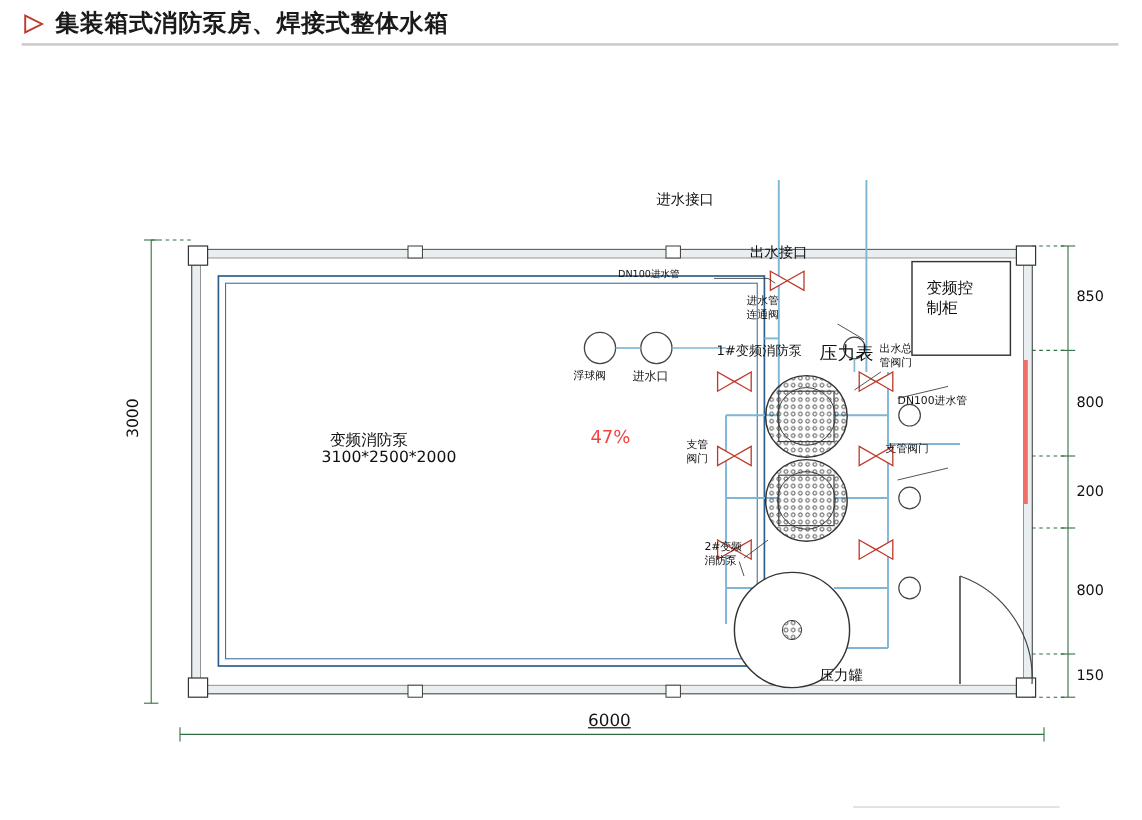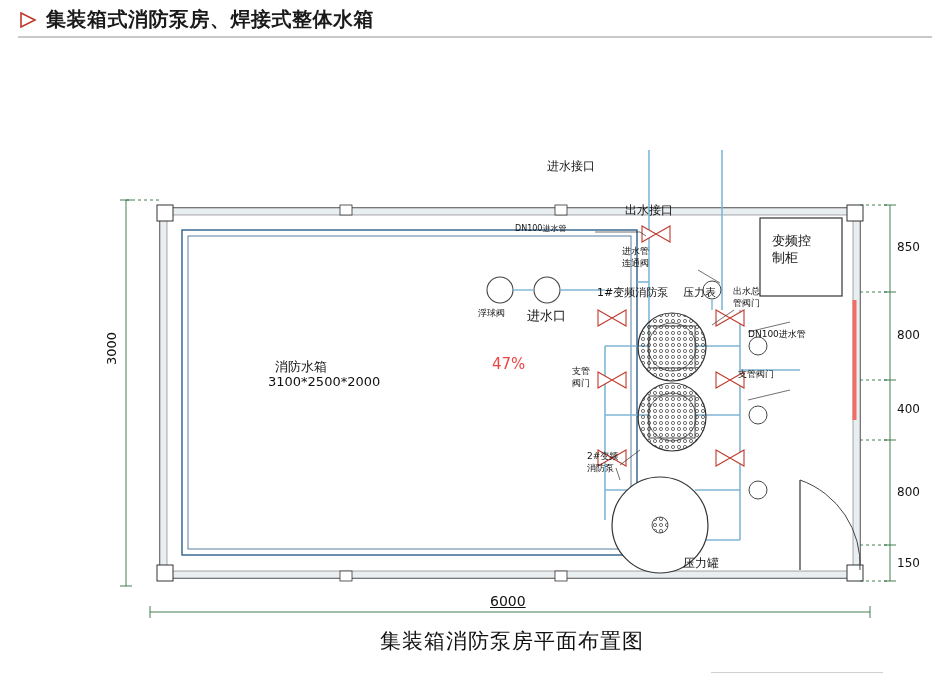--- a/index.html
+++ b/index.html
@@ -278,7 +278,7 @@
     <div class="cap" style="left:522px; top:95px; font-size:9px; line-height:12px; white-space:pre;">进水管
 连通阀</div>
     <div class="cap" style="left:497px; top:135px; font-size:11px;">1#变频消防泵</div>
-    <div class="cap" style="left:583px; top:135px; font-size:11px;">压力表</div>
+    <div class="cap" style="left:583px; top:135px; font-size:15px;">压力表</div>
     <div class="cap" style="left:633px; top:135px; font-size:9px; line-height:12px; white-space:pre;">出水总
 管阀门</div>
     <div class="cap" style="left:648px; top:178px; font-size:9px;">DN100进水管</div>

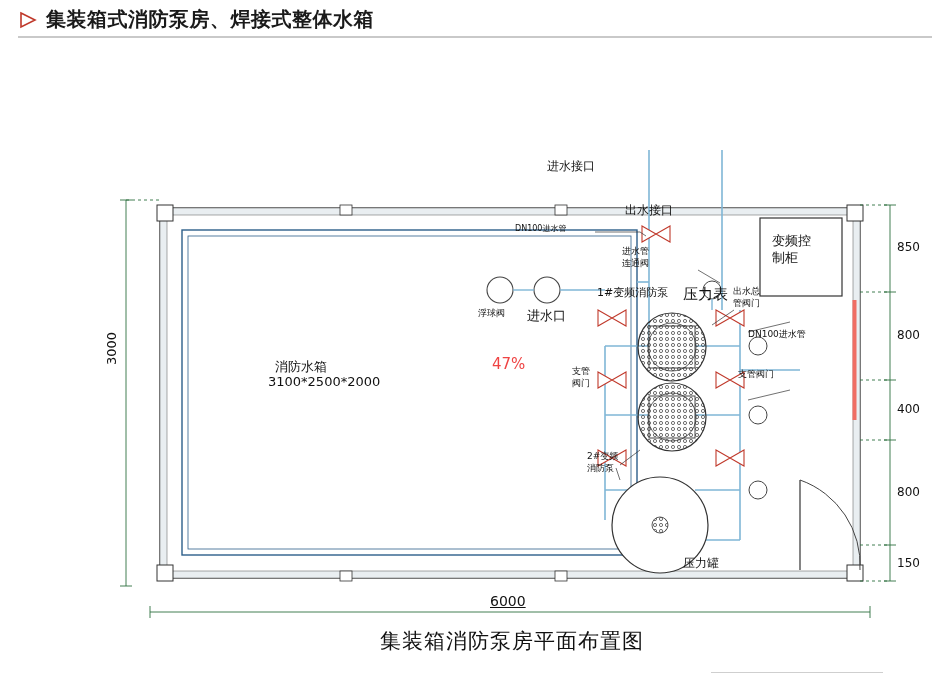--- a/index.html
+++ b/index.html
@@ -288,7 +288,7 @@
     <div class="cap" style="left:487px; top:300px; font-size:9px; line-height:12px; white-space:pre;">2#变频
 消防泵</div>
     <div class="cap" style="left:378px; top:157px; font-size:9px;">浮球阀</div>
-    <div class="cap" style="left:427px; top:157px; font-size:13px;">进水口</div>
+    <div class="cap" style="left:427px; top:157px; font-size:10px;">进水口</div>
     <div class="cap" style="left:175px; top:208px; font-size:13px;">消防水箱</div>
     <div class="cap" style="left:168px; top:224px; font-size:13px;">3100*2500*2000</div>
     <div class="cap" style="left:583px; top:405px; font-size:12px;">压力罐</div>

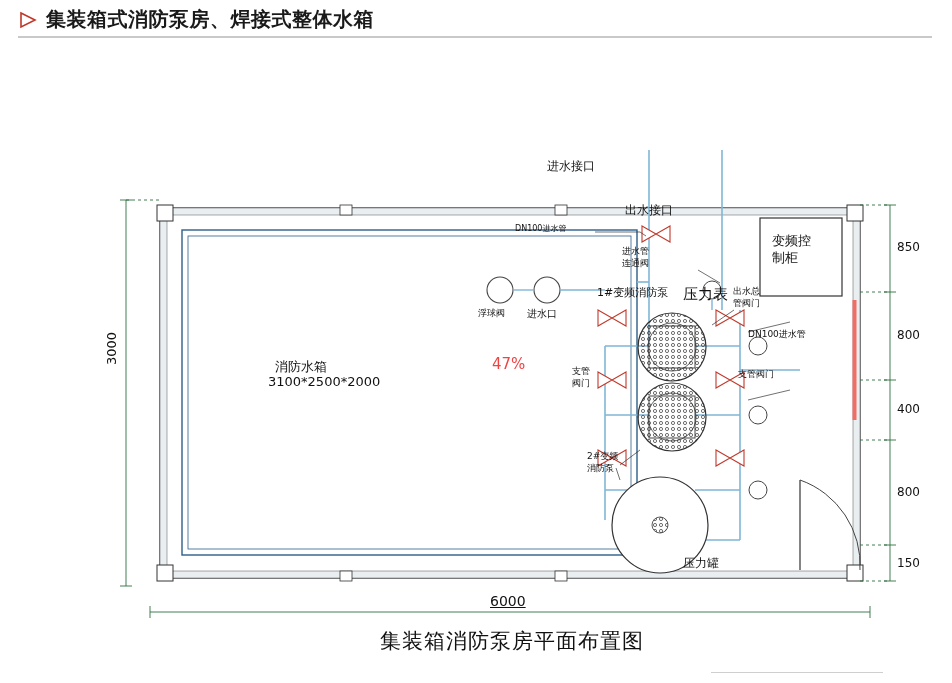--- a/index.html
+++ b/index.html
@@ -289,7 +289,7 @@
 消防泵</div>
     <div class="cap" style="left:378px; top:157px; font-size:9px;">浮球阀</div>
     <div class="cap" style="left:427px; top:157px; font-size:10px;">进水口</div>
-    <div class="cap" style="left:175px; top:208px; font-size:13px;">消防水箱</div>
+    <div class="cap" style="left:175px; top:208px; font-size:13px;">变频消防泵</div>
     <div class="cap" style="left:168px; top:224px; font-size:13px;">3100*2500*2000</div>
     <div class="cap" style="left:583px; top:405px; font-size:12px;">压力罐</div>
     <div class="cap" style="left:672px; top:82px; font-size:13px; line-height:17px; white-space:pre;">变频控

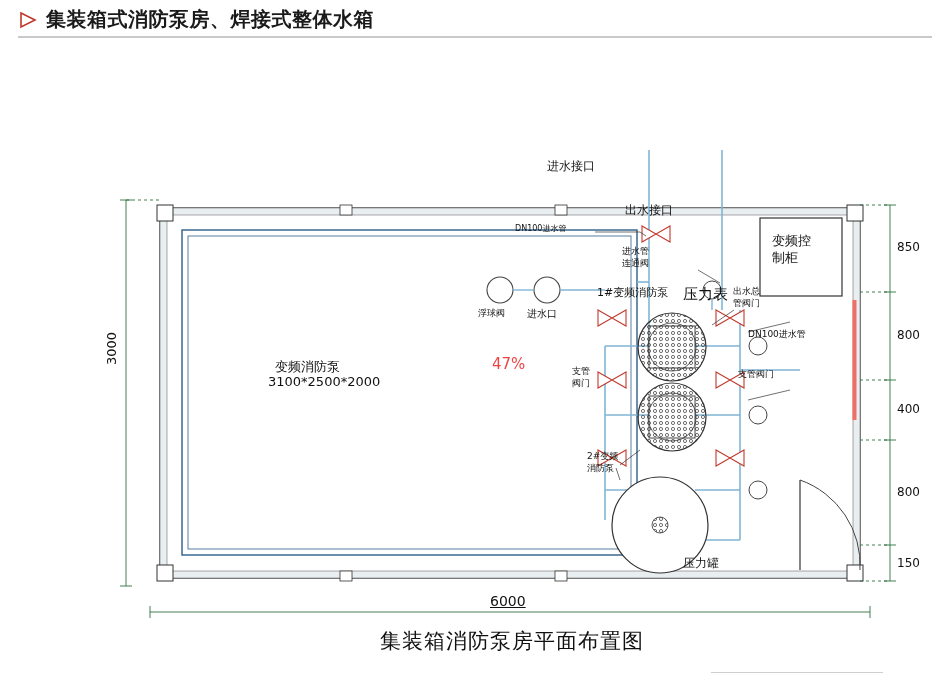--- a/index.html
+++ b/index.html
@@ -299,7 +299,7 @@
     <div class="cap" style="left:390px; top:443px; font-size:14px;text-decoration:underline;">6000</div>
     <div class="cap" style="left:797px; top:90px; font-size:12px;">850</div>
     <div class="cap" style="left:797px; top:178px; font-size:12px;">800</div>
-    <div class="cap" style="left:797px; top:252px; font-size:12px;">400</div>
+    <div class="cap" style="left:797px; top:252px; font-size:12px;">200</div>
     <div class="cap" style="left:797px; top:335px; font-size:12px;">800</div>
     <div class="cap" style="left:797px; top:406px; font-size:12px;">150</div>
   </div>

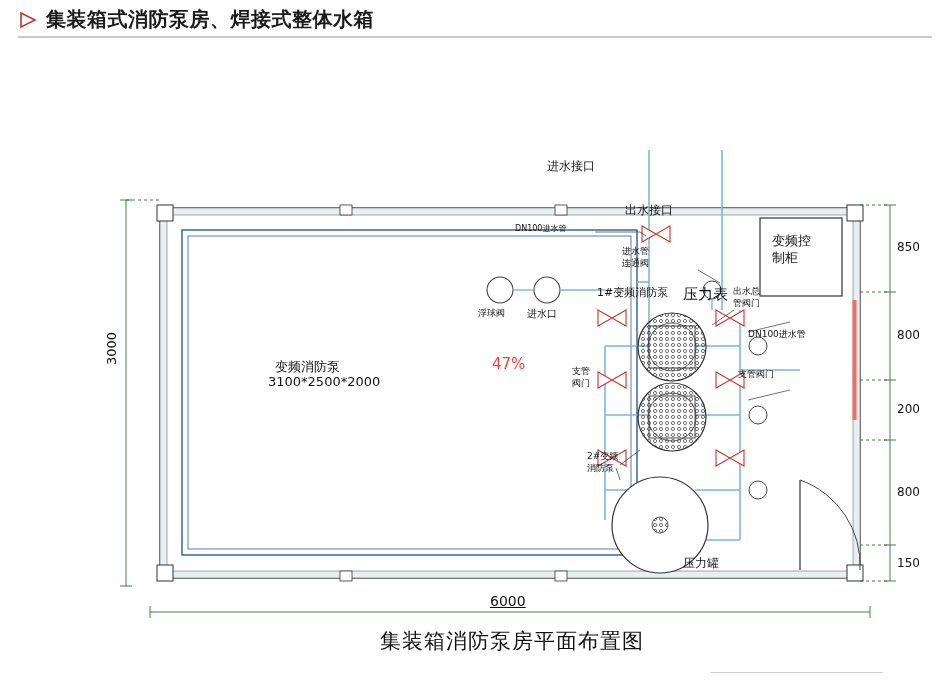--- a/index.html
+++ b/index.html
@@ -306,7 +306,6 @@
 
   <div class="pct">47%</div>
 
-  <div class="draw-caption">集装箱消防泵房平面布置图</div>
 
   <div class="wm-line"></div>
 

